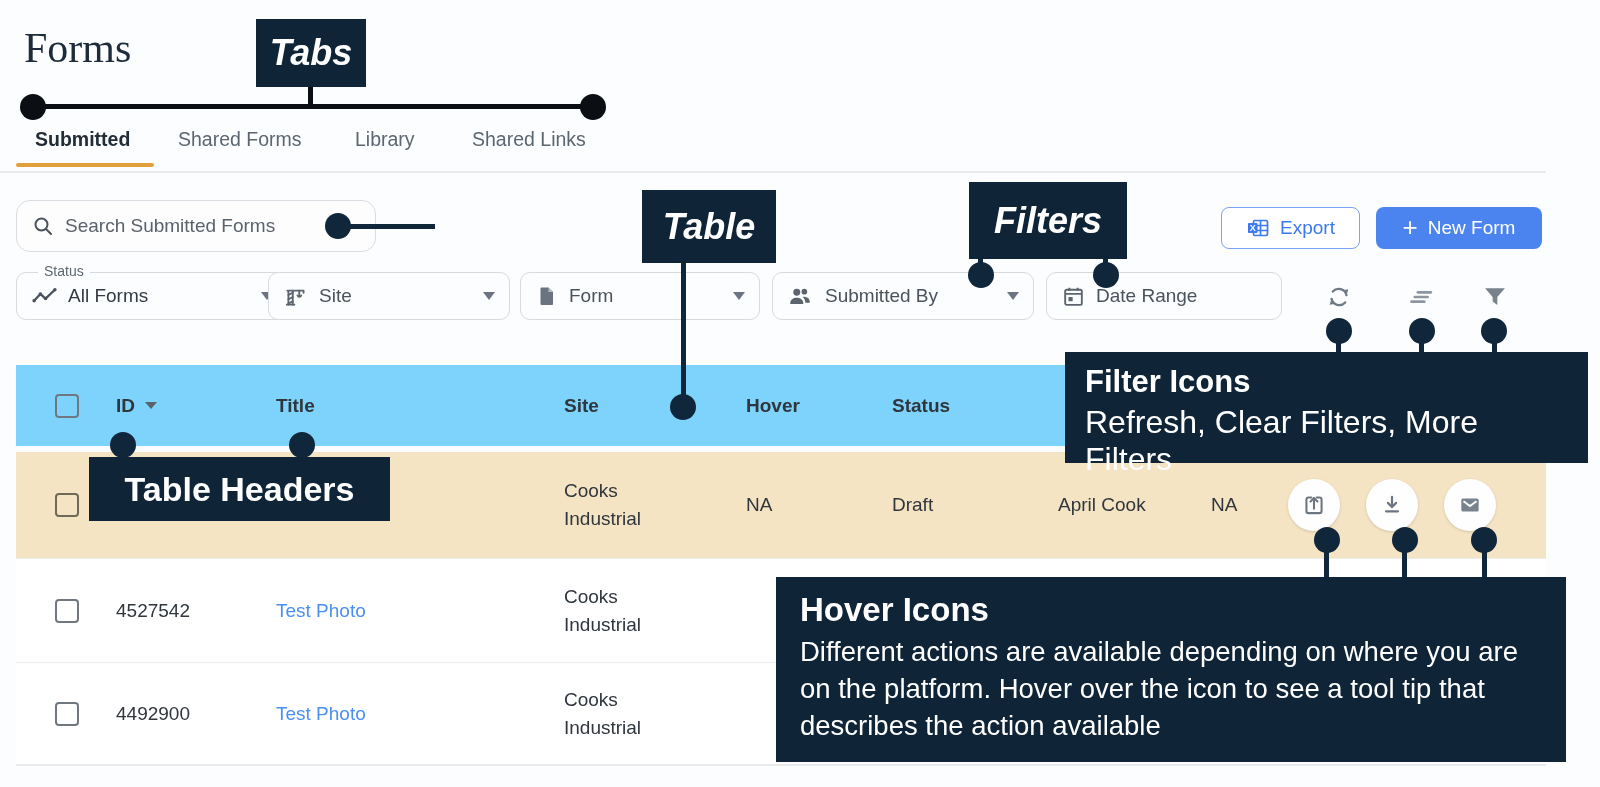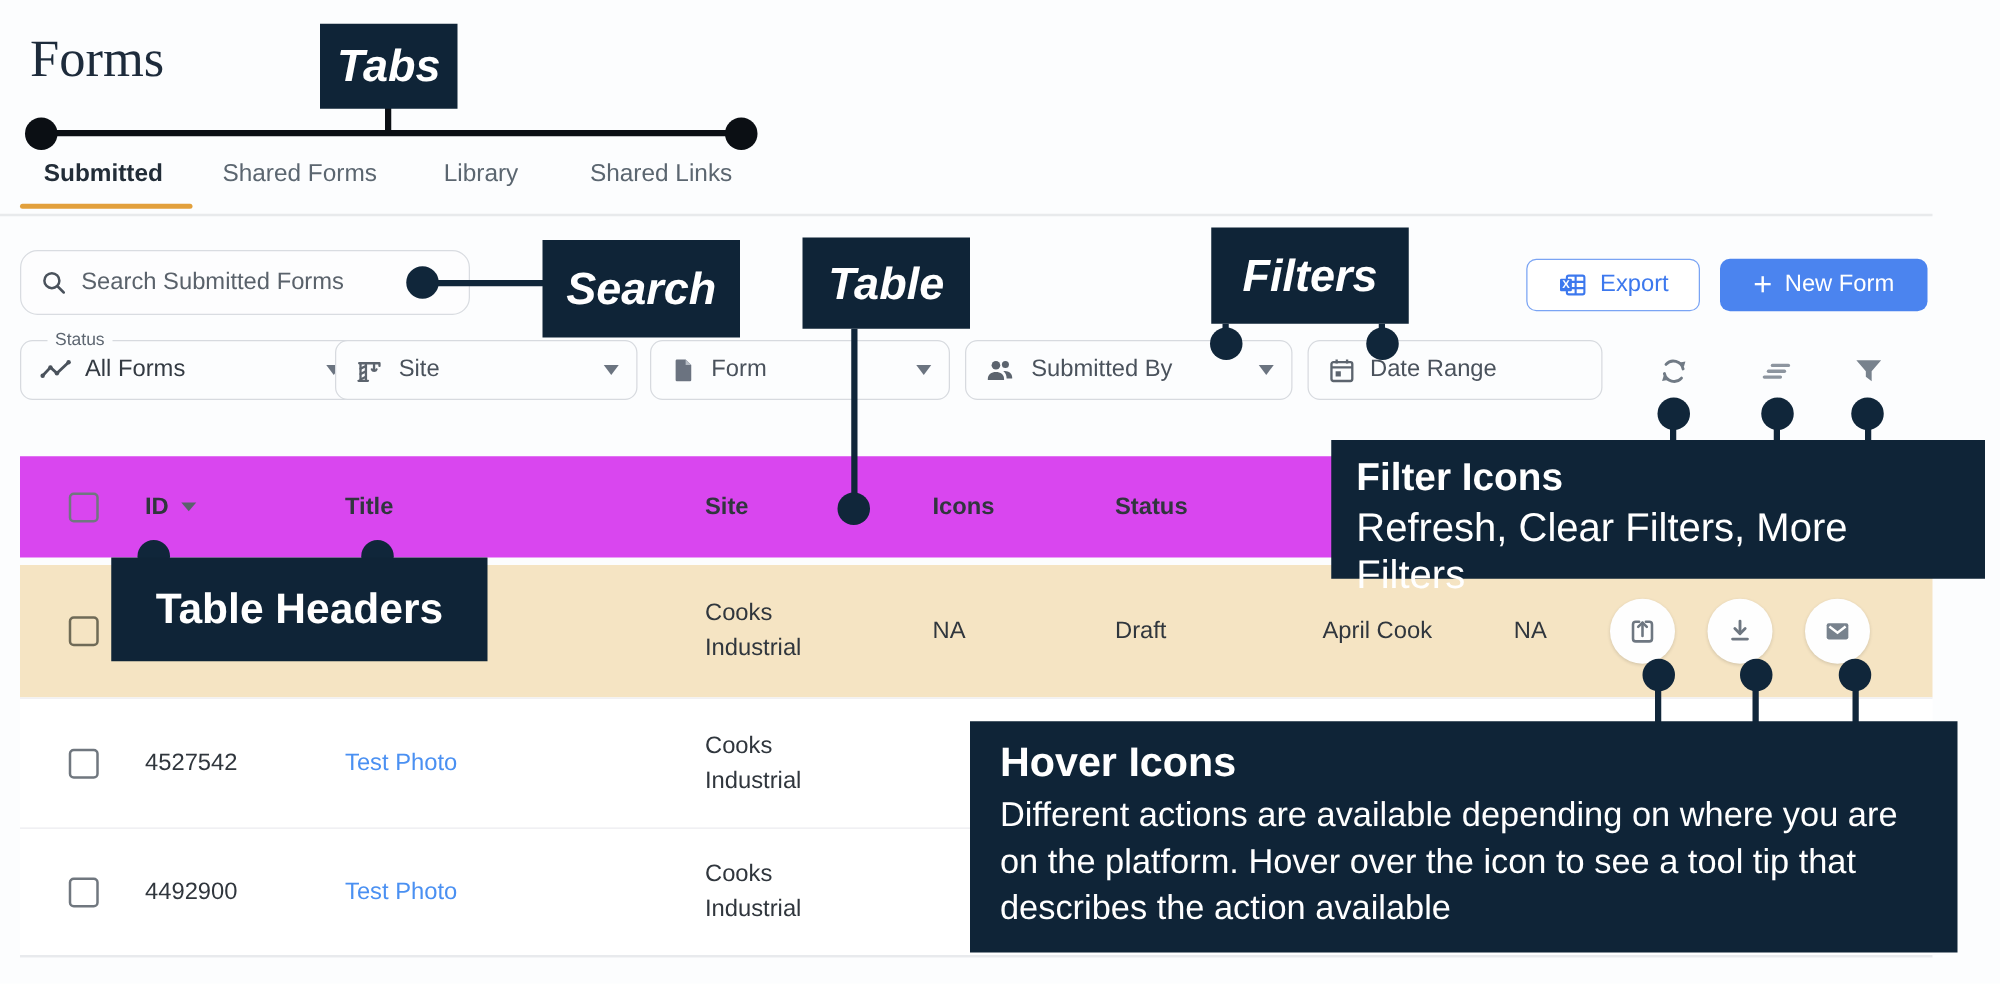--- a/index.html
+++ b/index.html
@@ -102,9 +102,6 @@
   </div>
   <div class="dot" style="left:338px; top:226px;"></div>
   <div class="hline" style="left:345px; top:224px; width:90px;"></div>
-  <div class="callout" style="left:434px; top:192px; width:158px; height:78px;">
-    <span class="big">Search</span>
-  </div>
 
   <div class="callout" style="left:642px; top:190px; width:134px; height:73px;">
     <span class="big">Table</span>

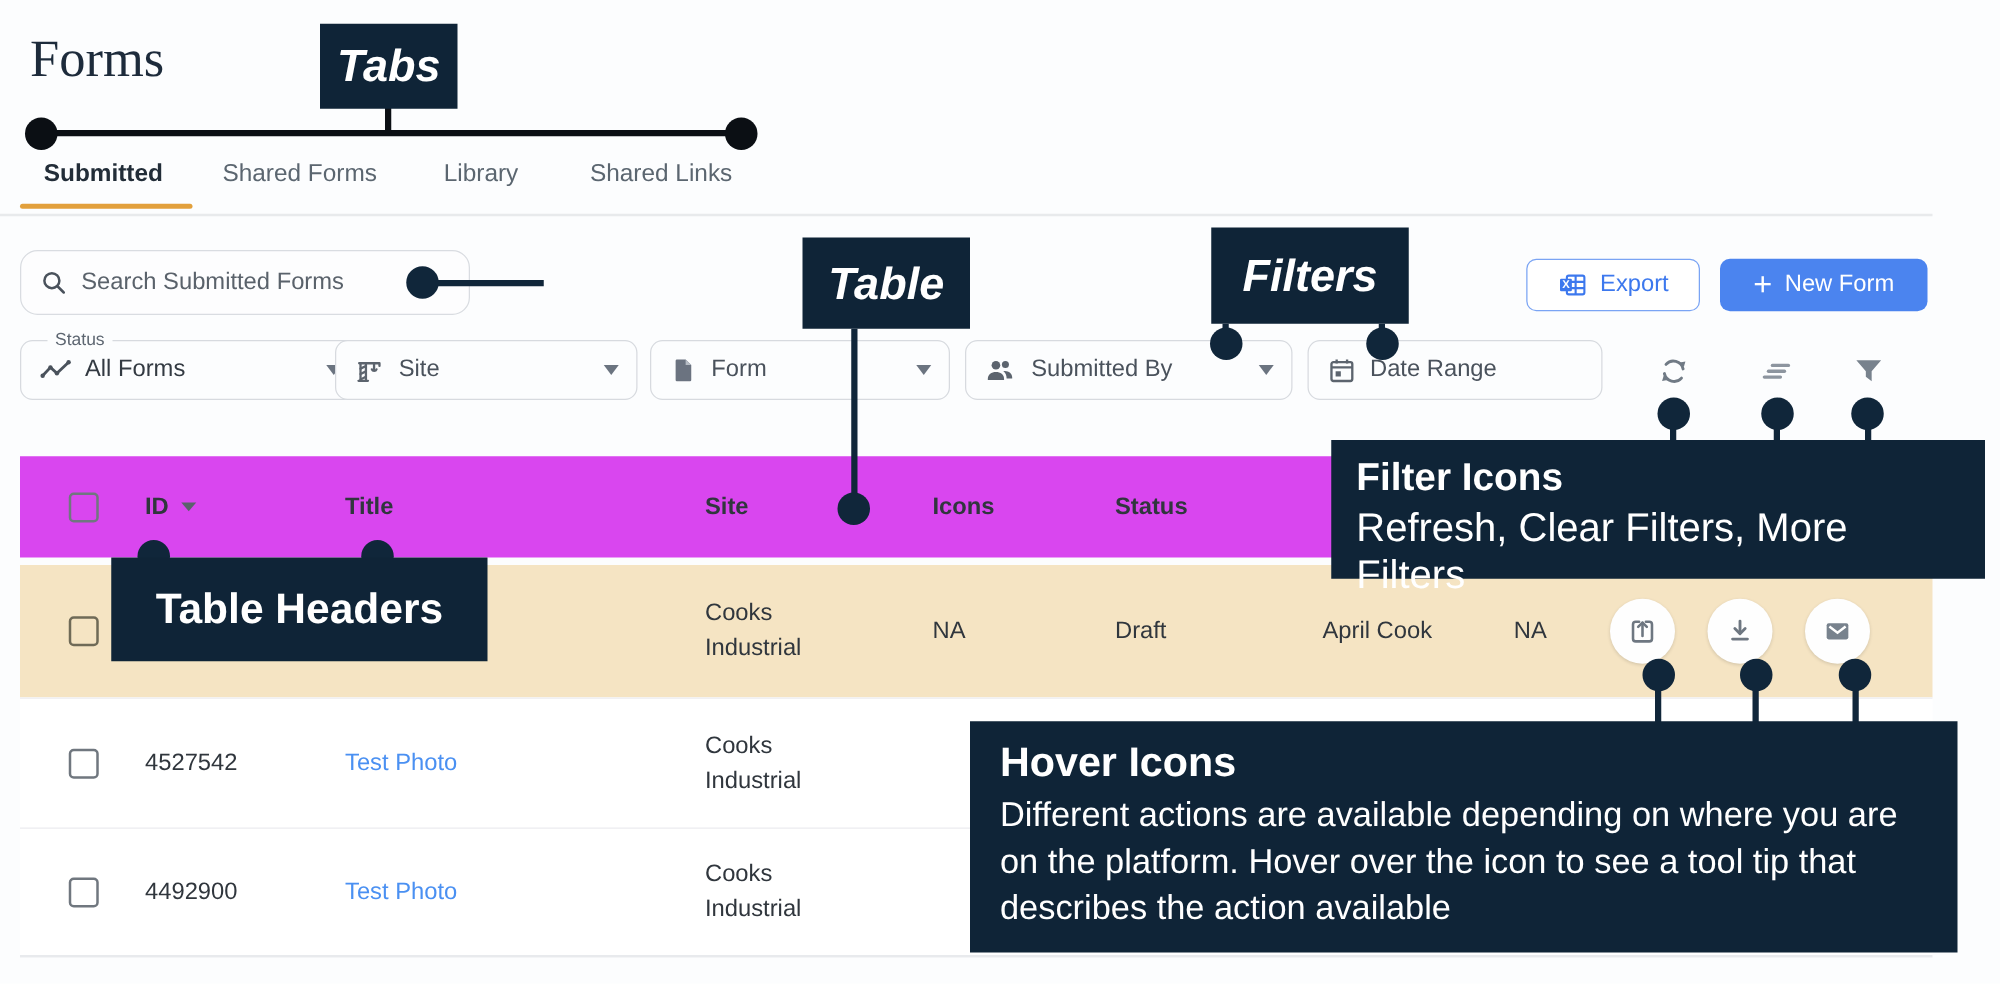--- a/index.html
+++ b/index.html
@@ -47,7 +47,7 @@
   
   .tbl { position:absolute; left:16px; top:365px; width:1530px; }
   .trow { display:grid; grid-template-columns:100px 160px 288px 164px 150px 150px 165px 95px 1fr; align-items:center; }
-  .thead { height:81px; background:#d946ef; font-weight:700; color:#2b3744; font-size:19px; }
+  .thead { height:81px; background:#7dd3fc; font-weight:700; color:#2b3744; font-size:19px; }
   .tgap { height:6px; }
   .row1 { height:106px; background:#f5e4c3; }
   .row2 { height:104px; background:#fff; border-top:1px solid #ececef; }

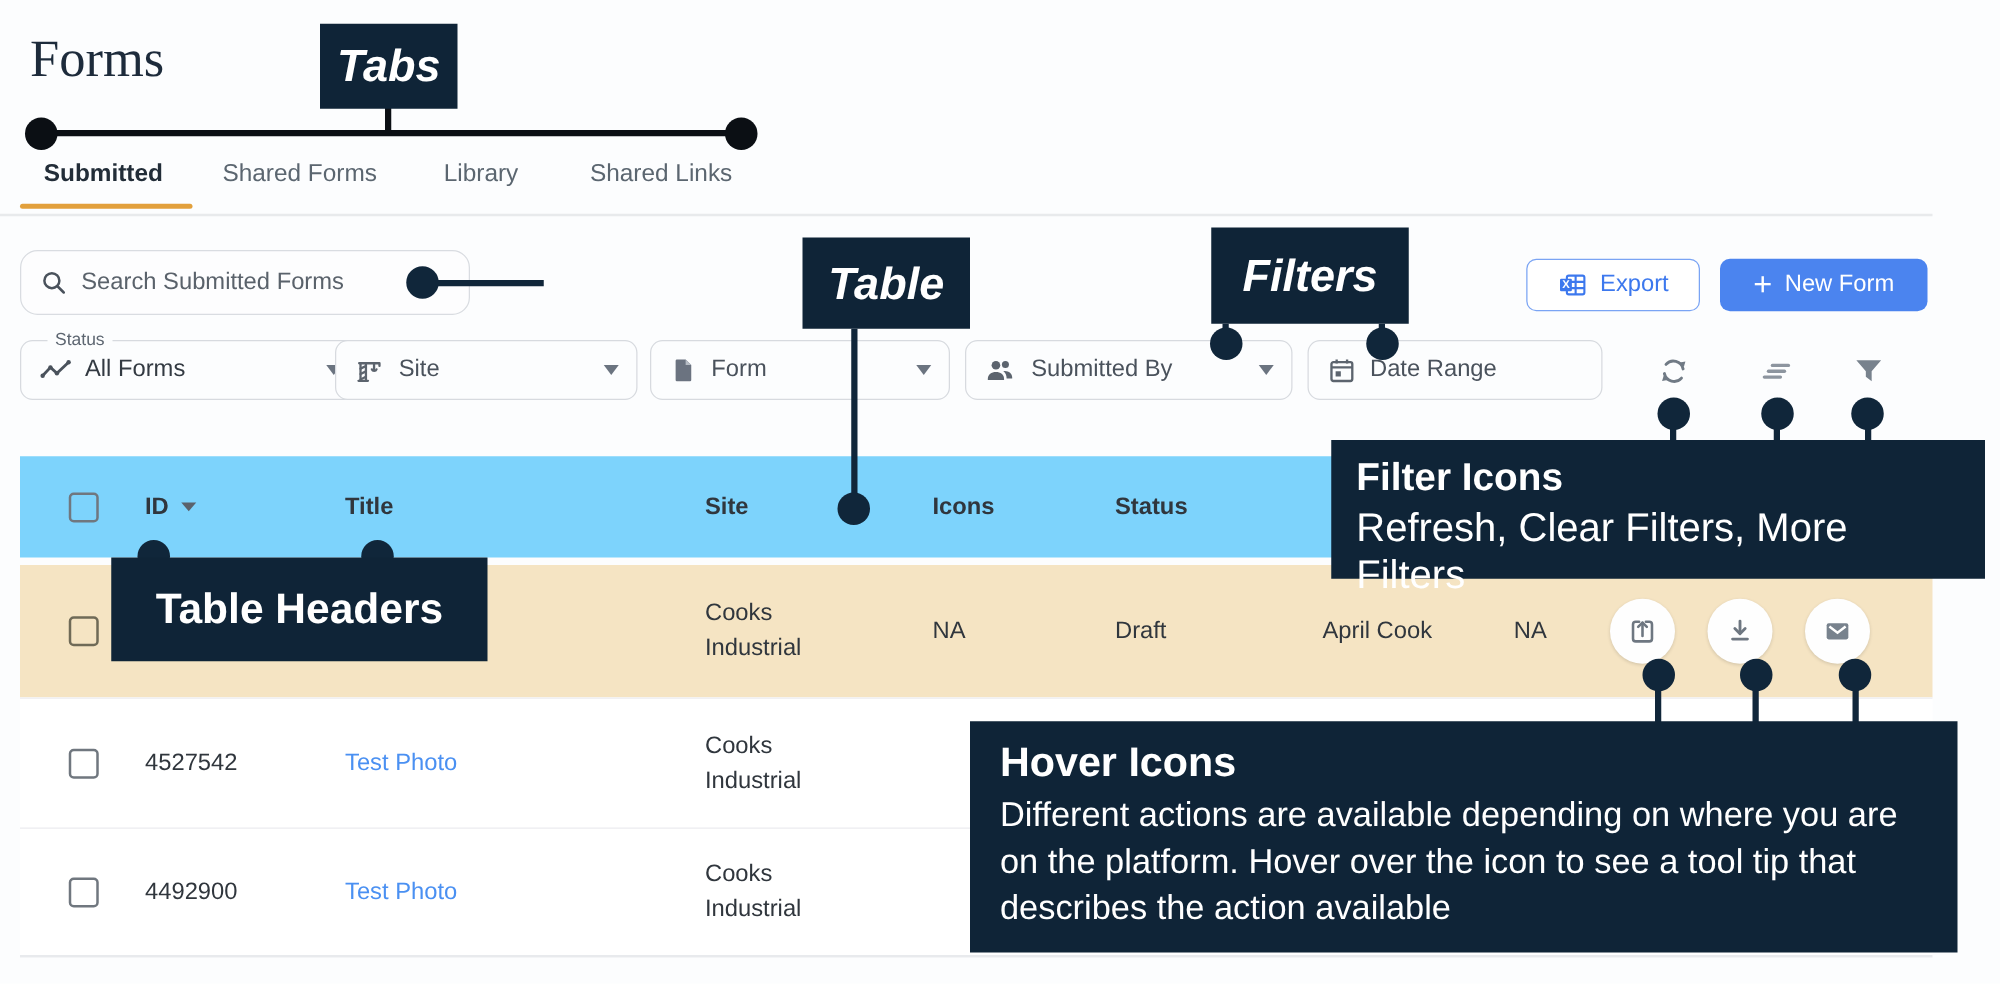--- a/index.html
+++ b/index.html
@@ -241,7 +241,7 @@
       </div>
       <div>Title</div>
       <div>Site</div>
-      <div class="c-asset">Icons</div>
+      <div class="c-asset">Hover</div>
       <div class="c-status">Status</div>
       <div></div>
         <div></div>

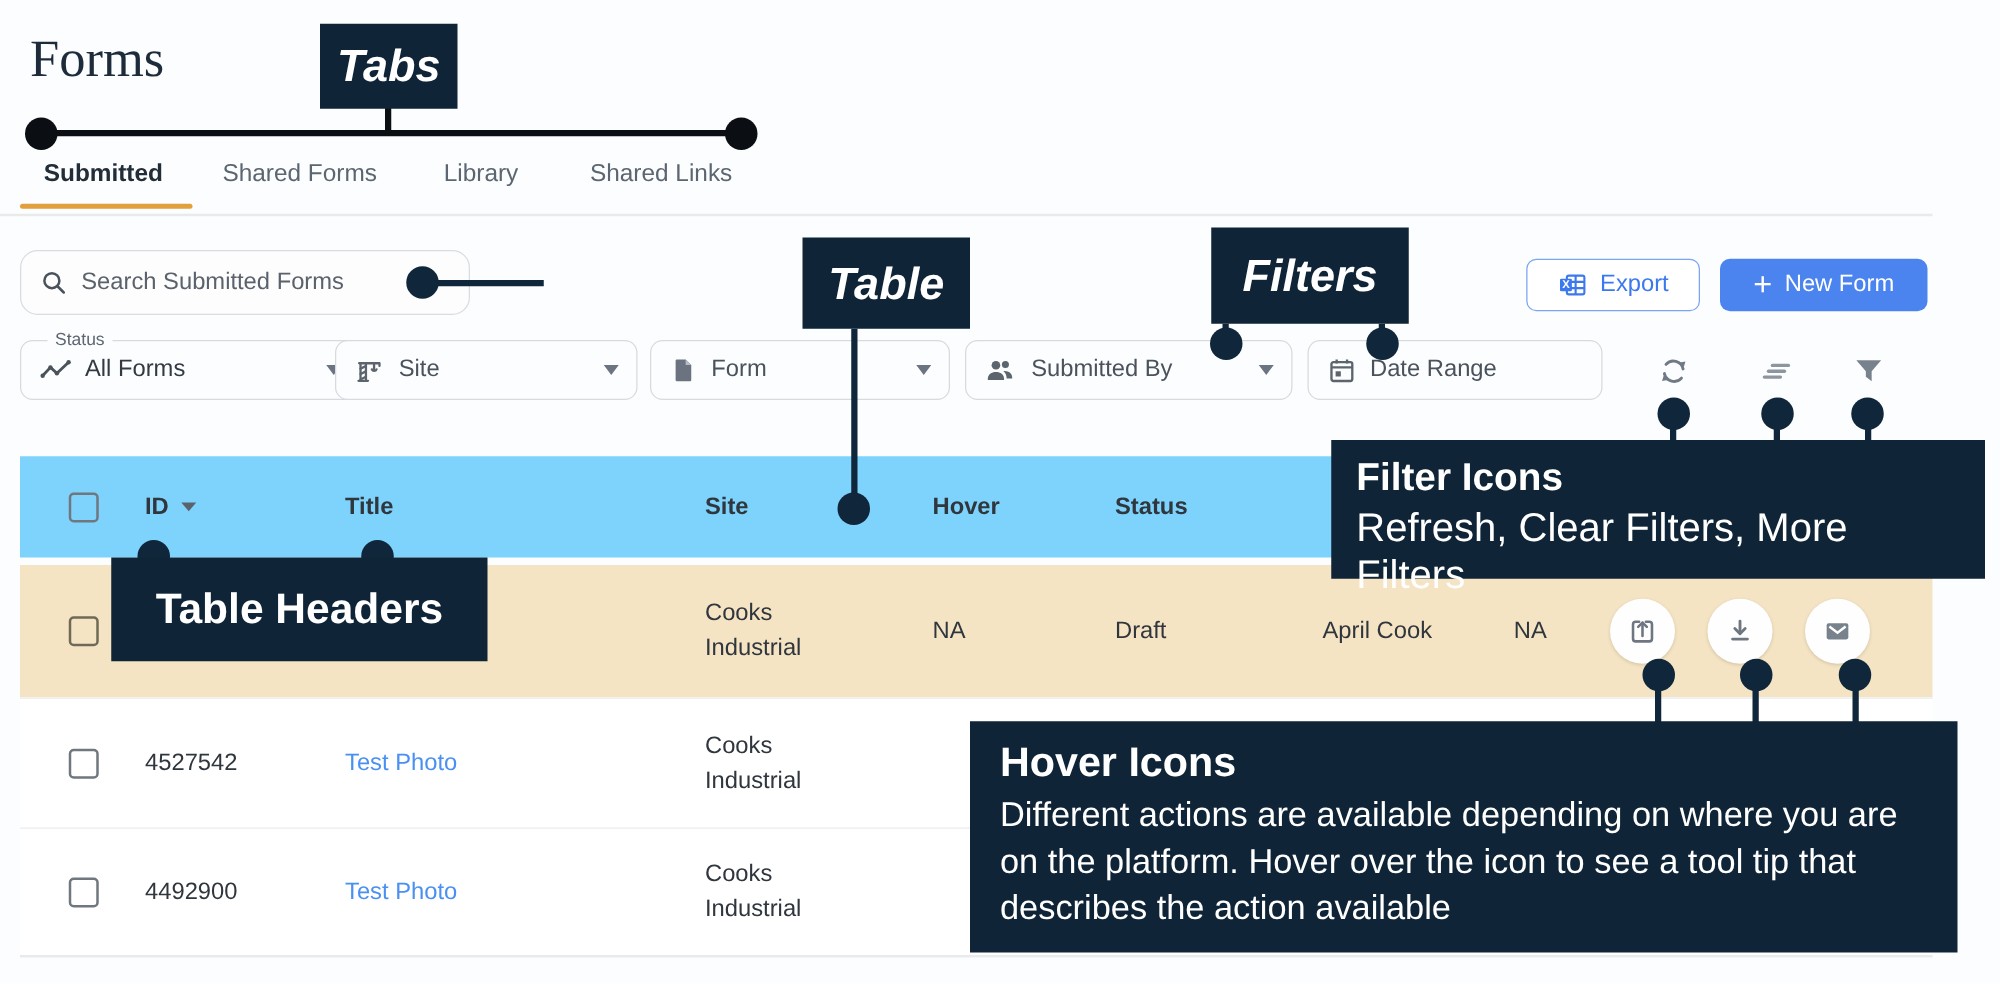--- a/index.html
+++ b/index.html
@@ -324,7 +324,7 @@
   <div class="dot" style="left:302px; top:445px;"></div>
   <div class="vline" style="left:120px; top:445px; height:22px;"></div>
   <div class="vline" style="left:299px; top:445px; height:22px;"></div>
-  <div class="callout" style="left:89px; top:446px; width:301px; height:83px;">
+  <div class="callout" style="left:89px; top:457px; width:301px; height:64px;">
     <span style="font-size:34px; font-weight:700;">Table Headers</span>
   </div>
 

